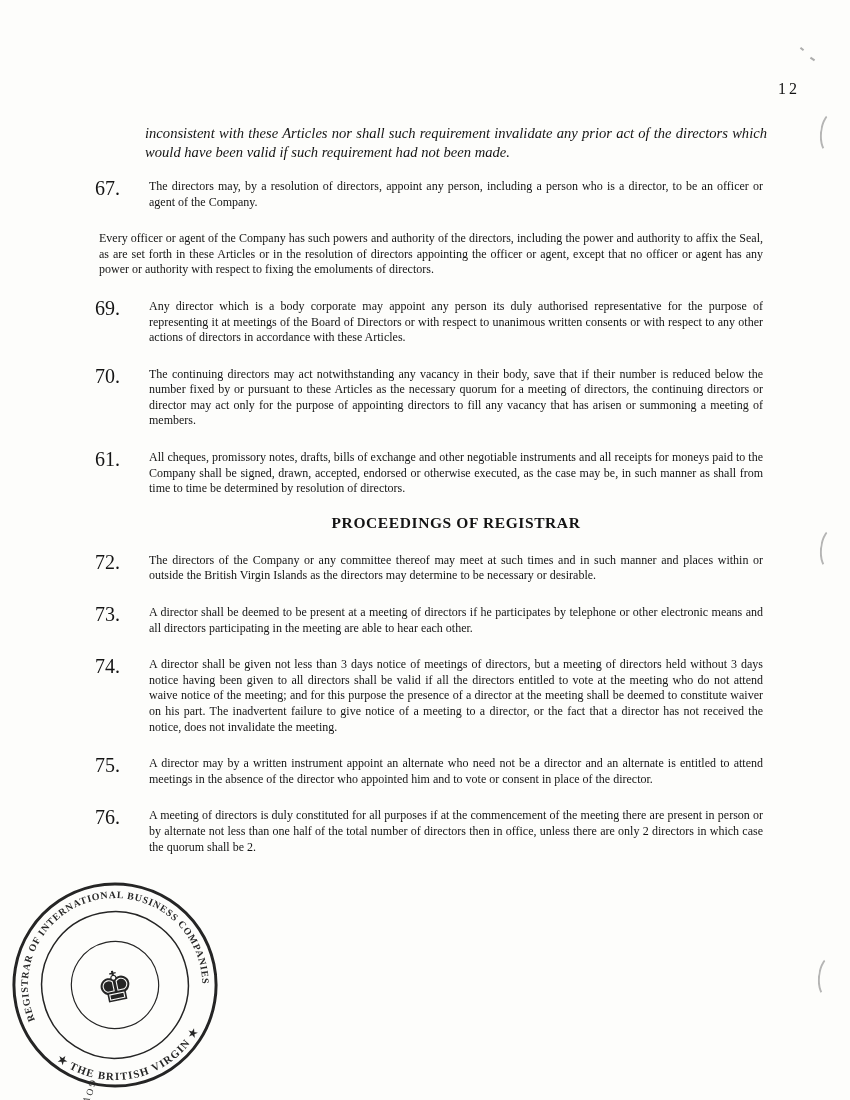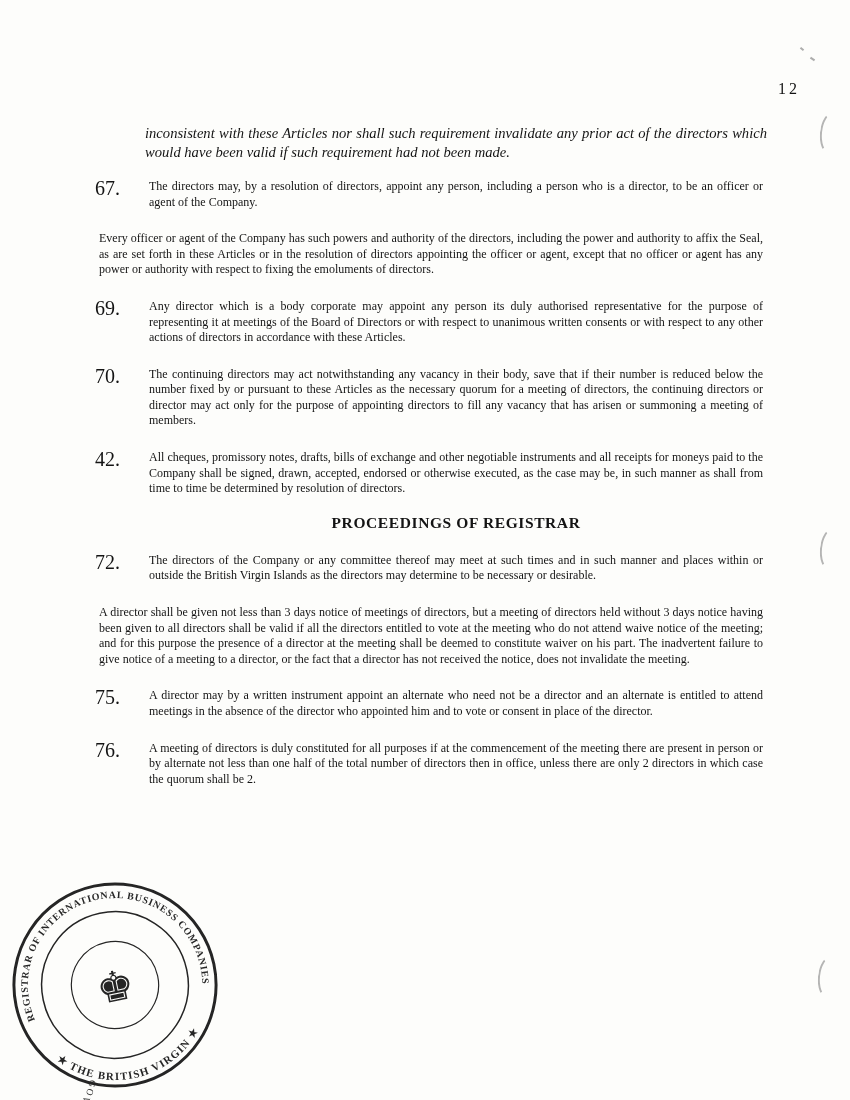--- a/index.html
+++ b/index.html
@@ -86,7 +86,7 @@
   </div>
 
   <div class="clause">
-    <span class="num">42.</span>
+    <span class="num">61.</span>
     <p class="txt">All cheques, promissory notes, drafts, bills of exchange and other negotiable instruments and all receipts for moneys paid to the Company shall be signed, drawn, accepted, endorsed or otherwise executed, as the case may be, in such manner as shall from time to time be determined by resolution of directors.</p>
   </div>
 

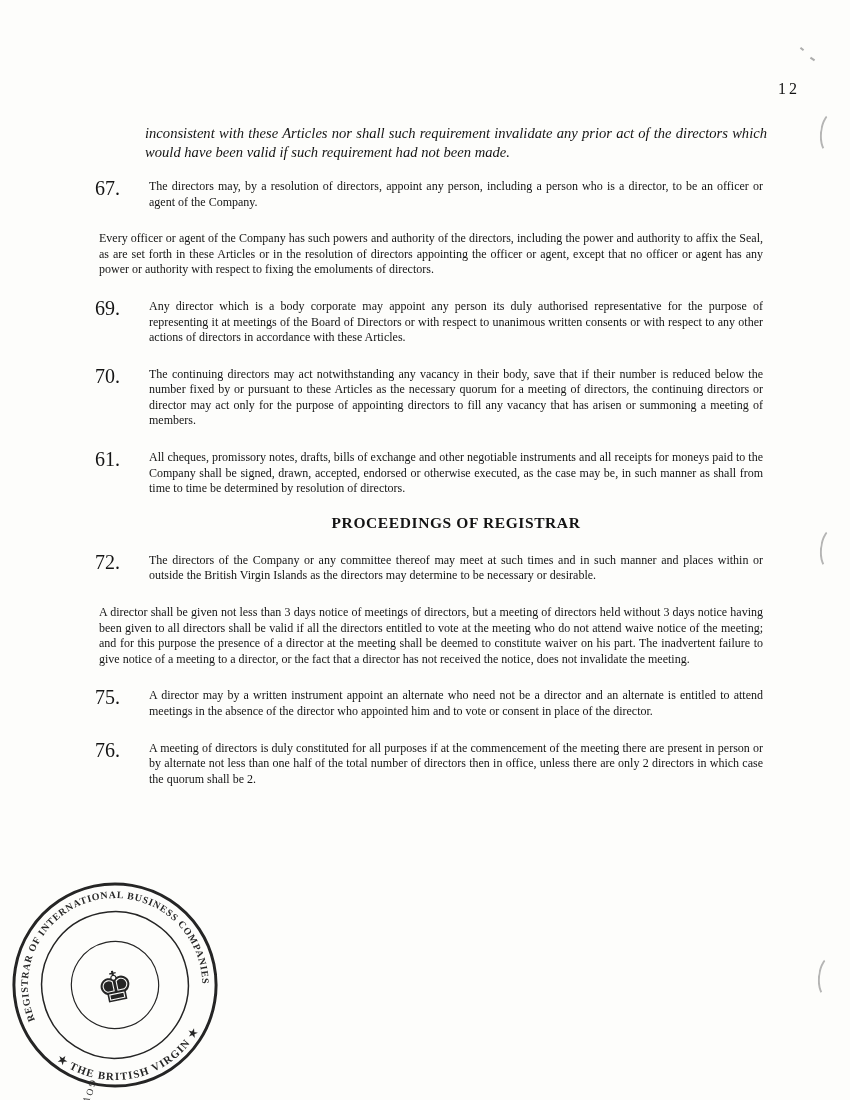--- a/index.html
+++ b/index.html
@@ -97,6 +97,10 @@
     <p class="txt">The directors of the Company or any committee thereof may meet at such times and in such manner and places within or outside the British Virgin Islands as the directors may determine to be necessary or desirable.</p>
   </div>
 
+  <div class="clause">
+    <span class="num">73.</span>
+    <p class="txt">A director shall be deemed to be present at a meeting of directors if he participates by telephone or other electronic means and all directors participating in the meeting are able to hear each other.</p>
+  </div>
 
   <div class="clause">
     <p class="txt">A director shall be given not less than 3 days notice of meetings of directors, but a meeting of directors held without 3 days notice having been given to all directors shall be valid if all the directors entitled to vote at the meeting who do not attend waive notice of the meeting; and for this purpose the presence of a director at the meeting shall be deemed to constitute waiver on his part. The inadvertent failure to give notice of a meeting to a director, or the fact that a director has not received the notice, does not invalidate the meeting.</p>

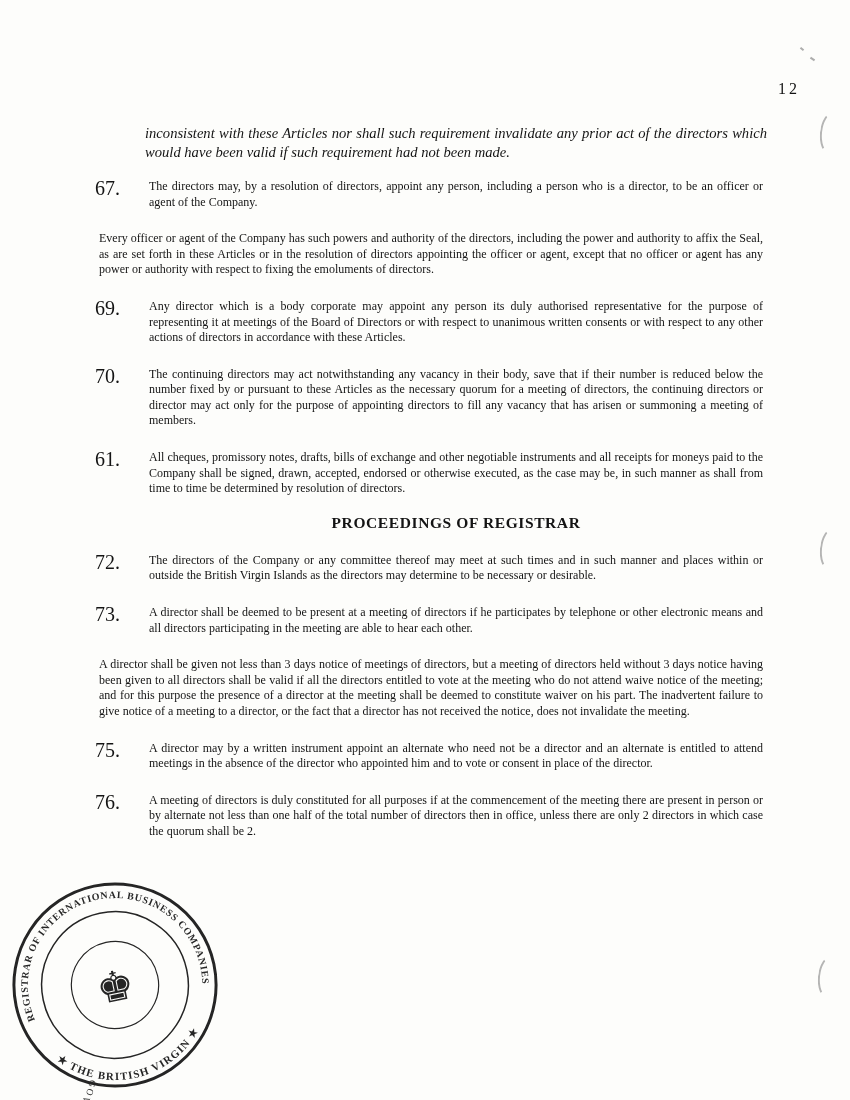--- a/index.html
+++ b/index.html
@@ -103,6 +103,7 @@
   </div>
 
   <div class="clause">
+    <span class="num">74.</span>
     <p class="txt">A director shall be given not less than 3 days notice of meetings of directors, but a meeting of directors held without 3 days notice having been given to all directors shall be valid if all the directors entitled to vote at the meeting who do not attend waive notice of the meeting; and for this purpose the presence of a director at the meeting shall be deemed to constitute waiver on his part. The inadvertent failure to give notice of a meeting to a director, or the fact that a director has not received the notice, does not invalidate the meeting.</p>
   </div>
 

